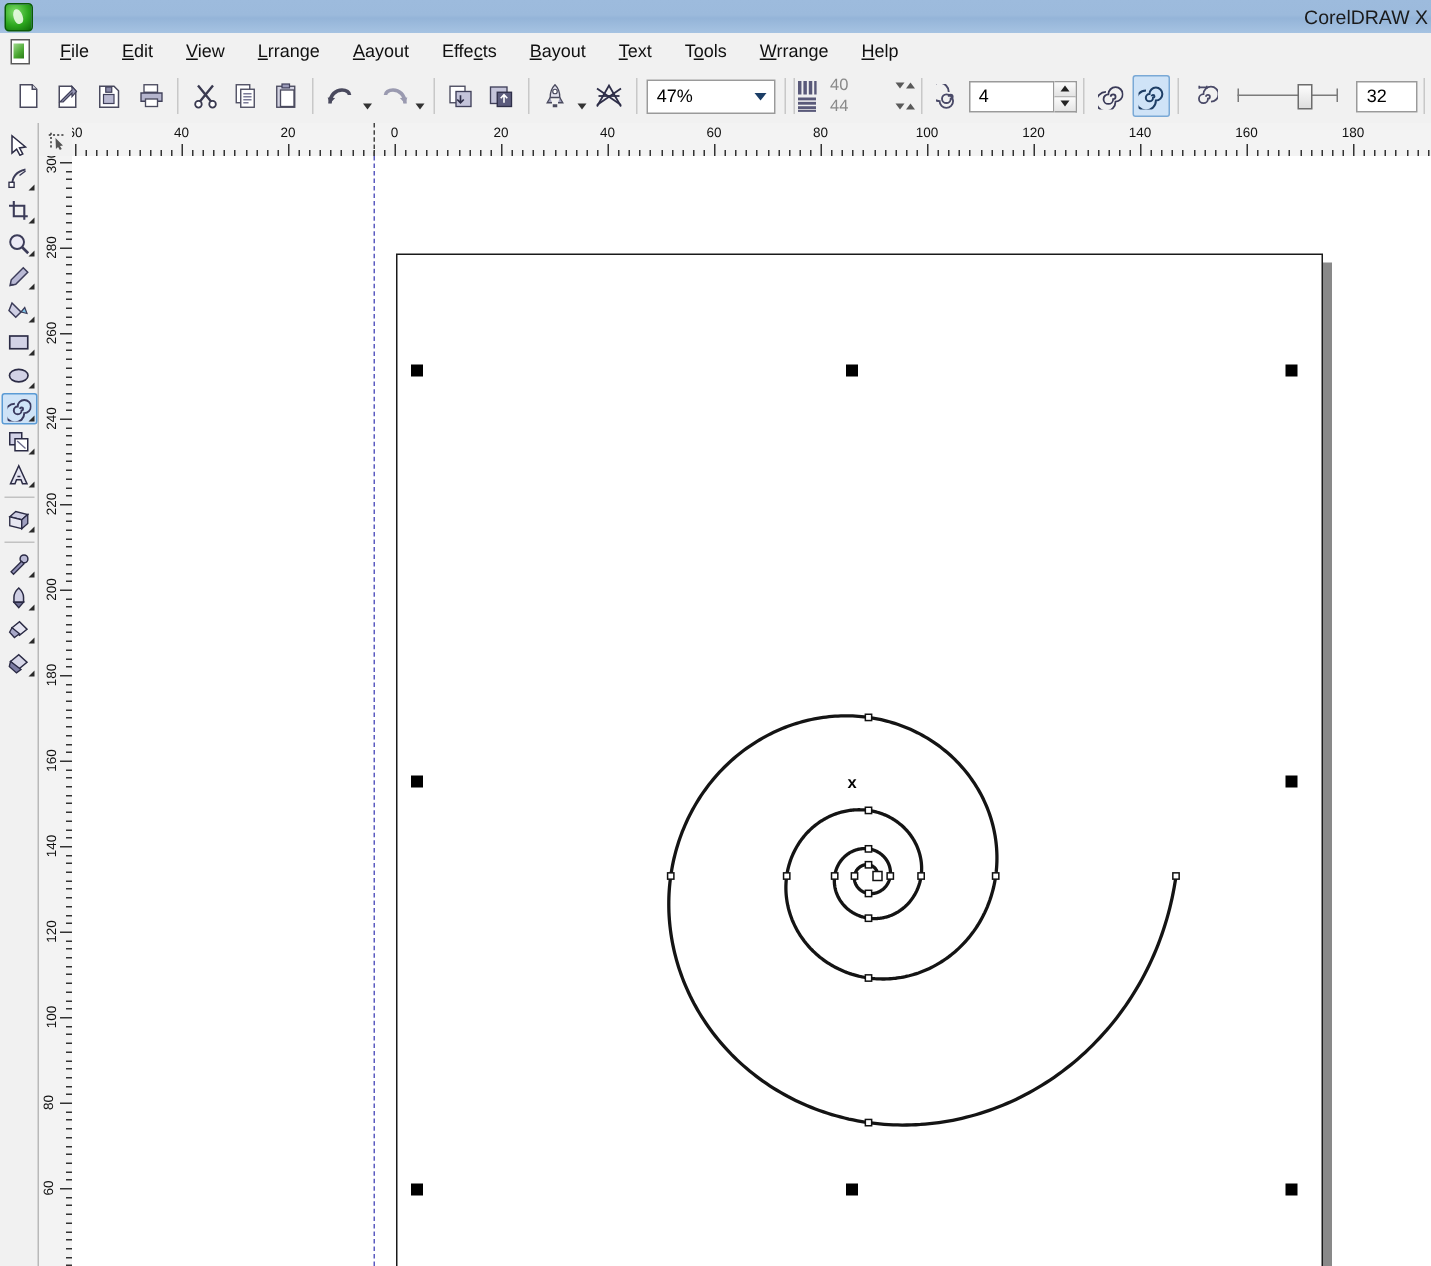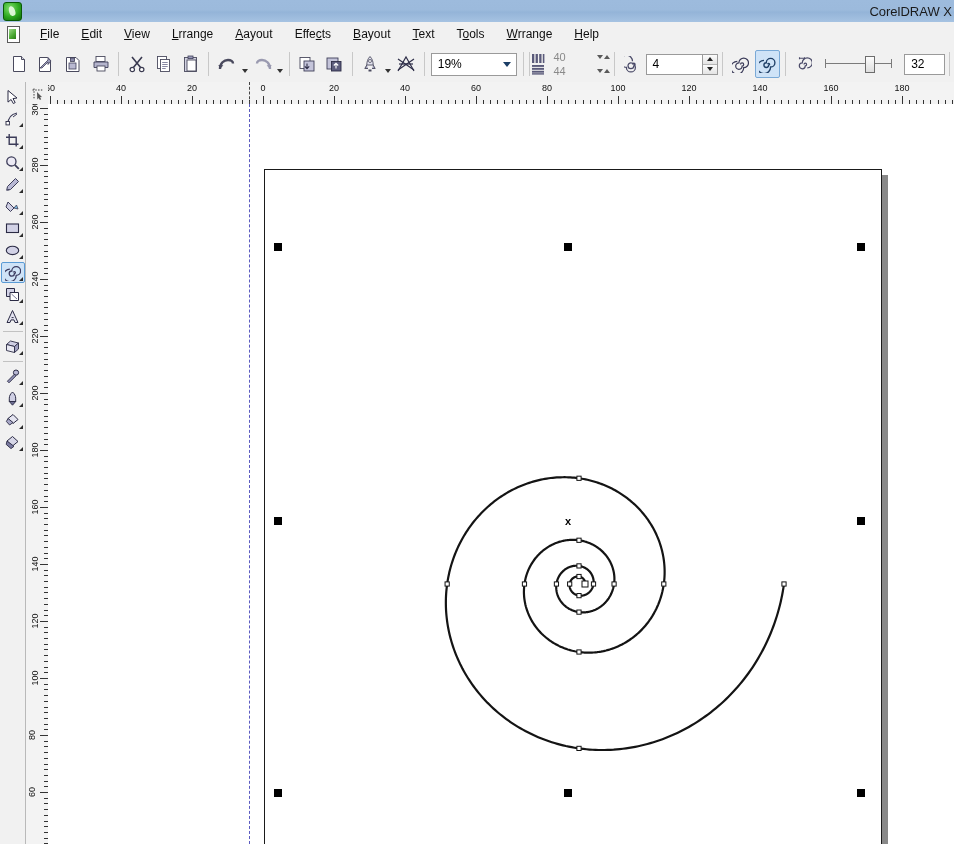--- a/index.html
+++ b/index.html
@@ -336,7 +336,7 @@
     <div class="tsep"></div>
 
     <div class="zoomcombo">
-      <div class="zval">19%</div>
+      <div class="zval">47%</div>
       <div class="zarrow">
           <i></i>
         </div>

